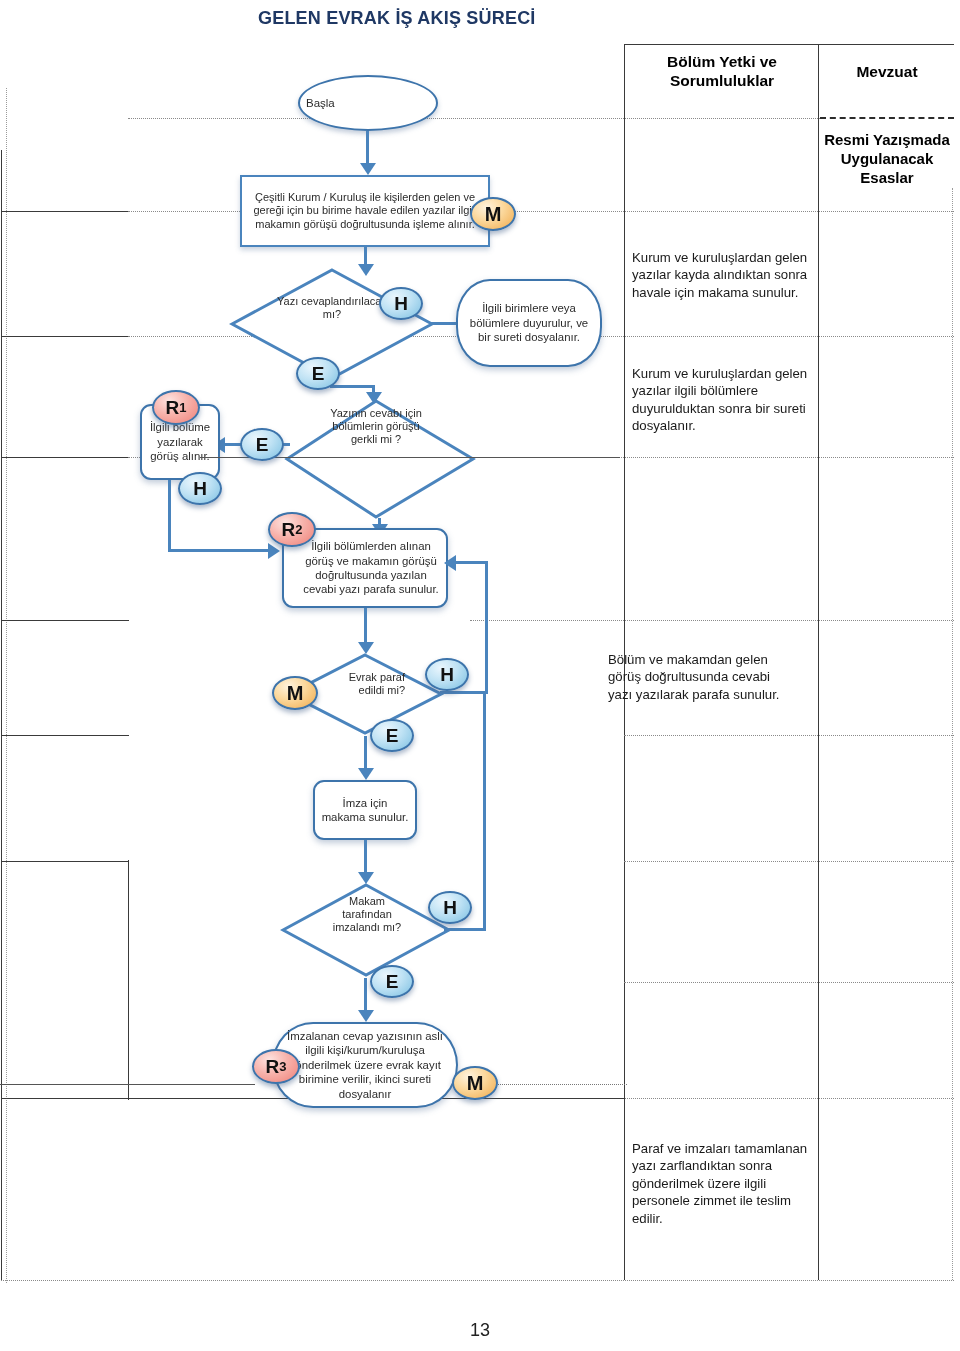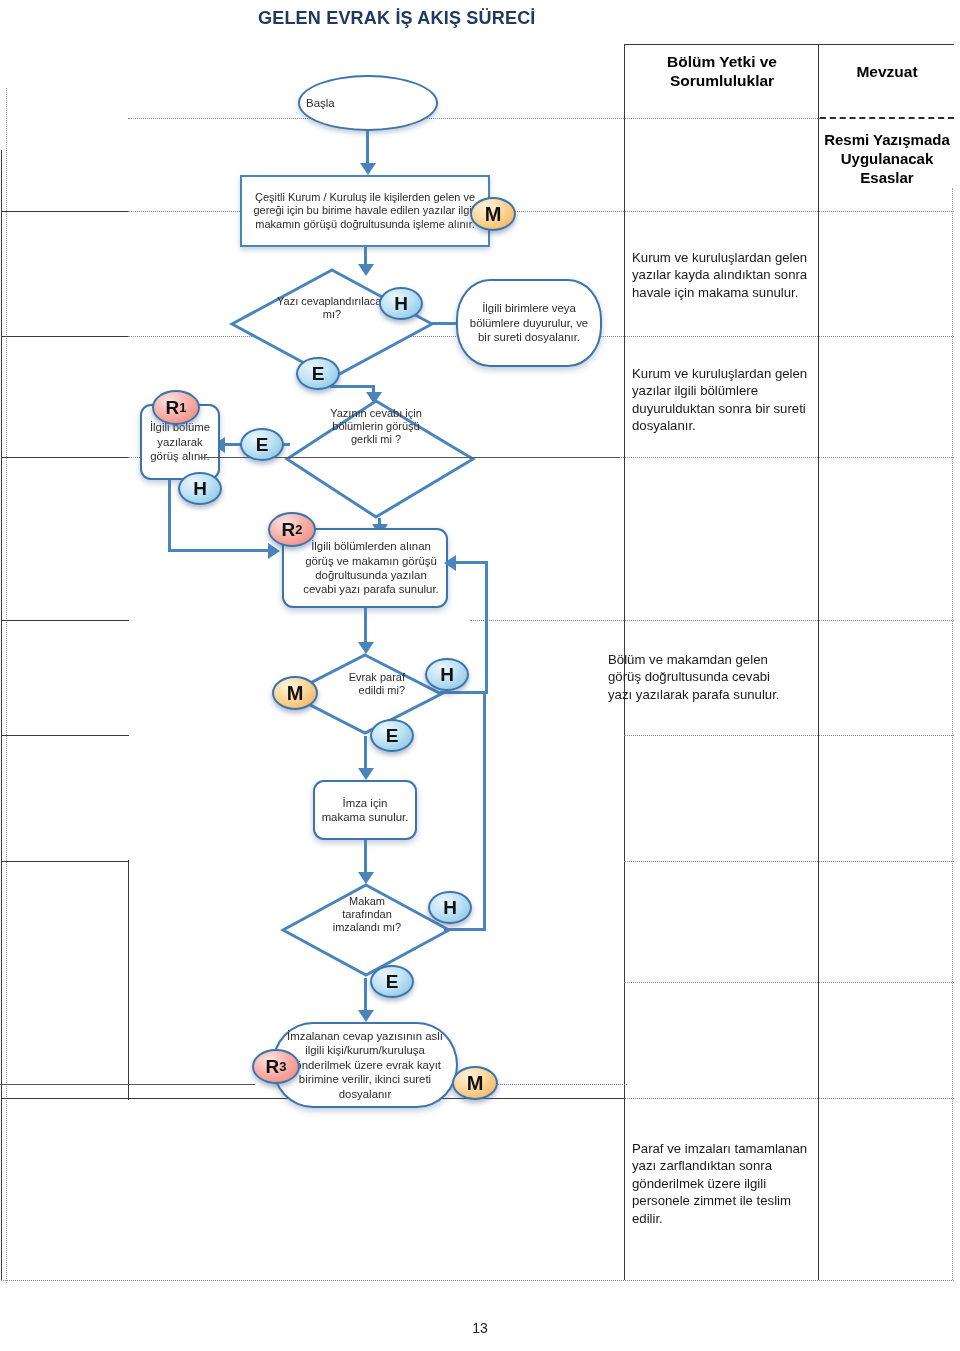--- a/index.html
+++ b/index.html
@@ -117,7 +117,7 @@
   
   .pageno{
     position:absolute;left:0;top:1320px;width:960px;
-    text-align:center;font-size:14px;color:#222;
+    text-align:center;font-size:18px;color:#222;
   }
 </style>
 </head>

